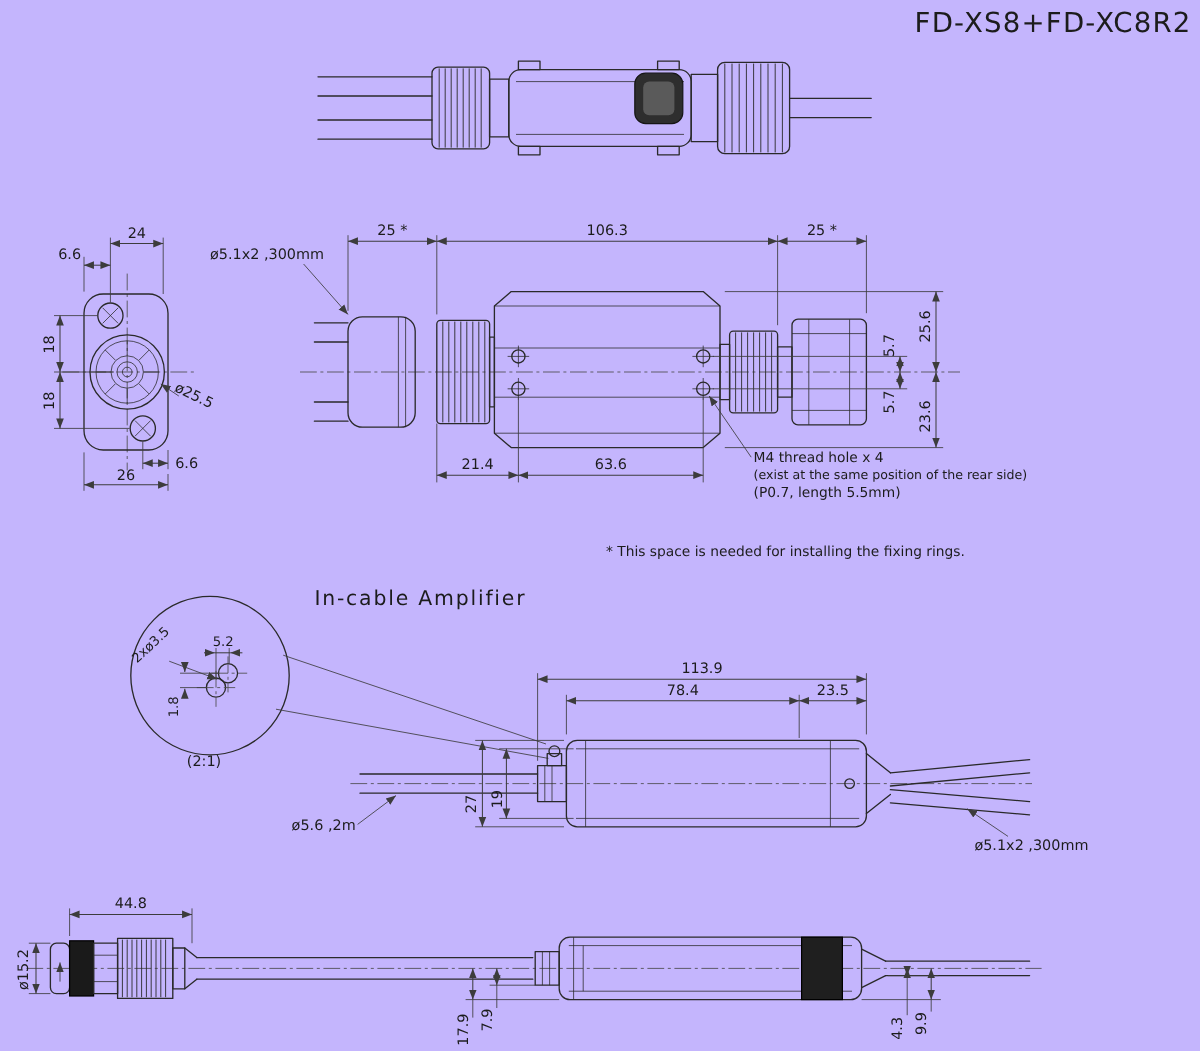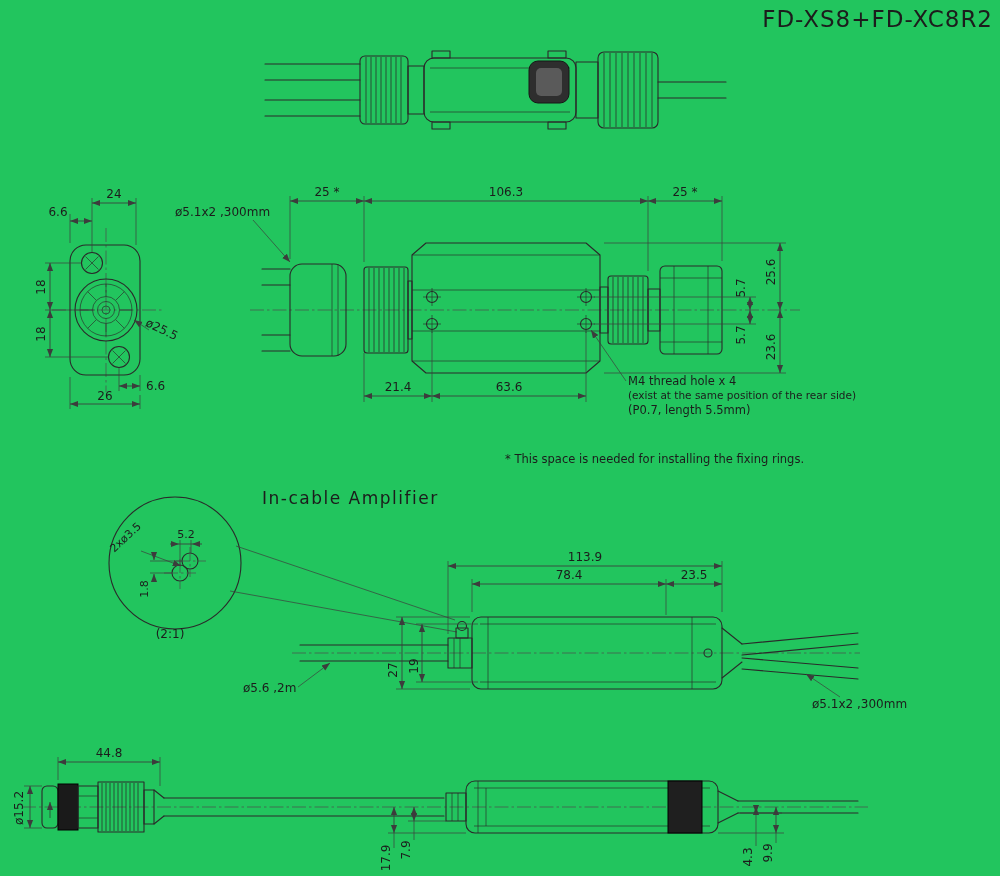--- a/index.html
+++ b/index.html
@@ -3,7 +3,7 @@
 <meta charset="utf-8">
 <style>
   html,body{margin:0;padding:0;background:#fff}
-  .wrap{position:relative;width:1000px;height:876px;background:#22c55e;overflow:hidden}
+  .wrap{position:relative;width:1000px;height:876px;background:#c4b5fd;overflow:hidden}
   svg{display:block}
   .o{fill:none;stroke:#2a2a2a;stroke-width:1.1;stroke-linejoin:round;stroke-linecap:round}
   .i{fill:none;stroke:#2a2a2a;stroke-width:0.65}

